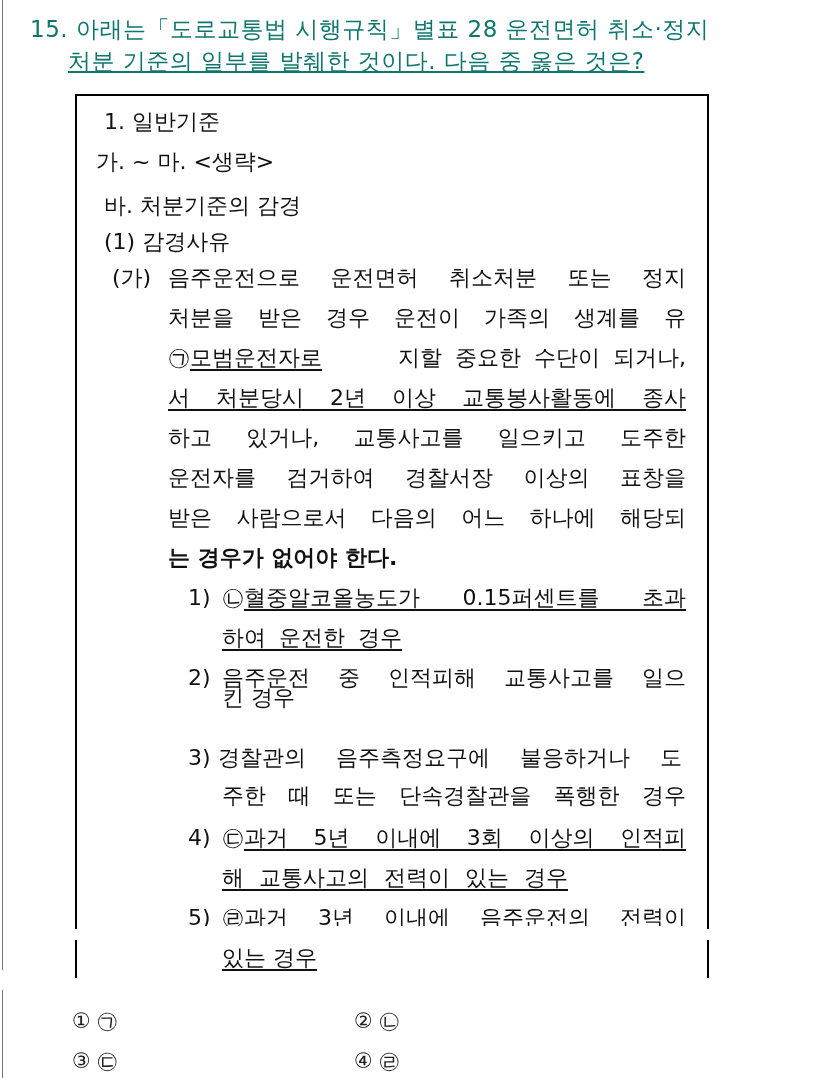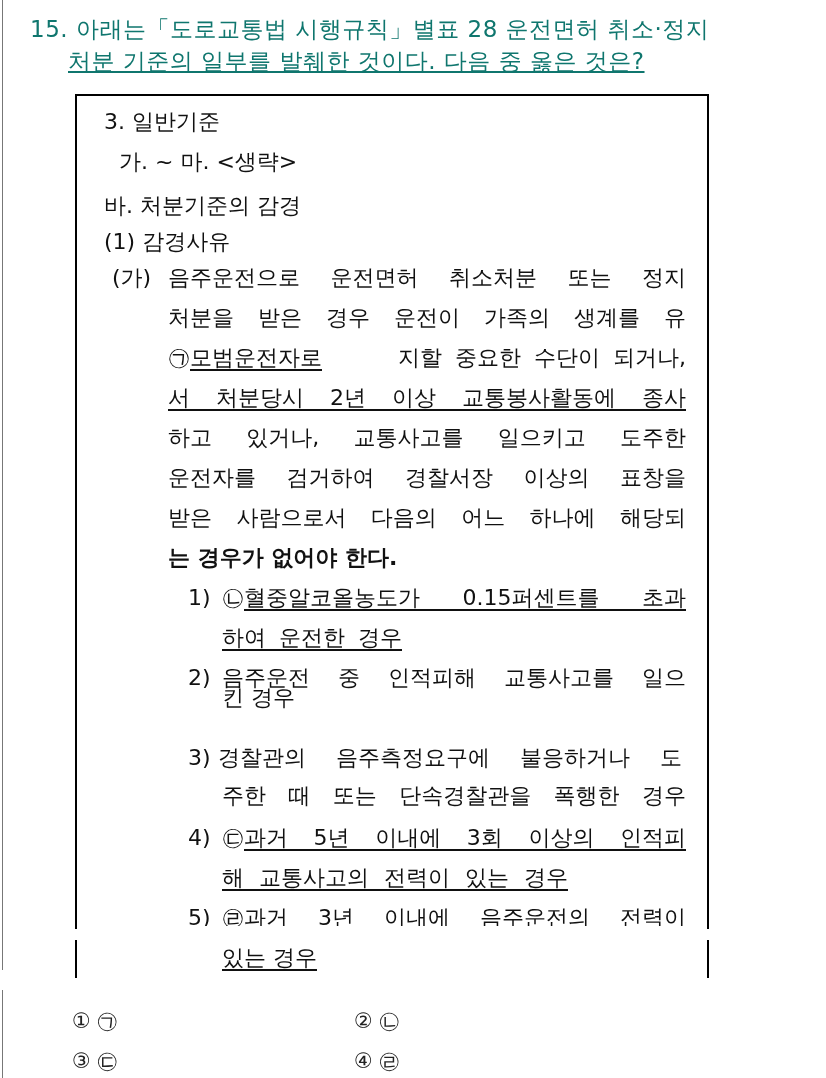--- a/index.html
+++ b/index.html
@@ -32,7 +32,7 @@
 <div class="box top"></div>
 <div class="box bottom"></div>
 
-<div class="ln" style="left:104px; top:108px;">3. 일반기준</div>
+<div class="ln" style="left:104px; top:108px;">1. 일반기준</div>
 <div class="ln" style="left:119px; top:148px;">가. ~ 마. &lt;생략&gt;</div>
 <div class="ln" style="left:104px; top:192px;">바. 처분기준의 감경</div>
 <div class="ln" style="left:104px; top:228px;">(1) 감경사유</div>

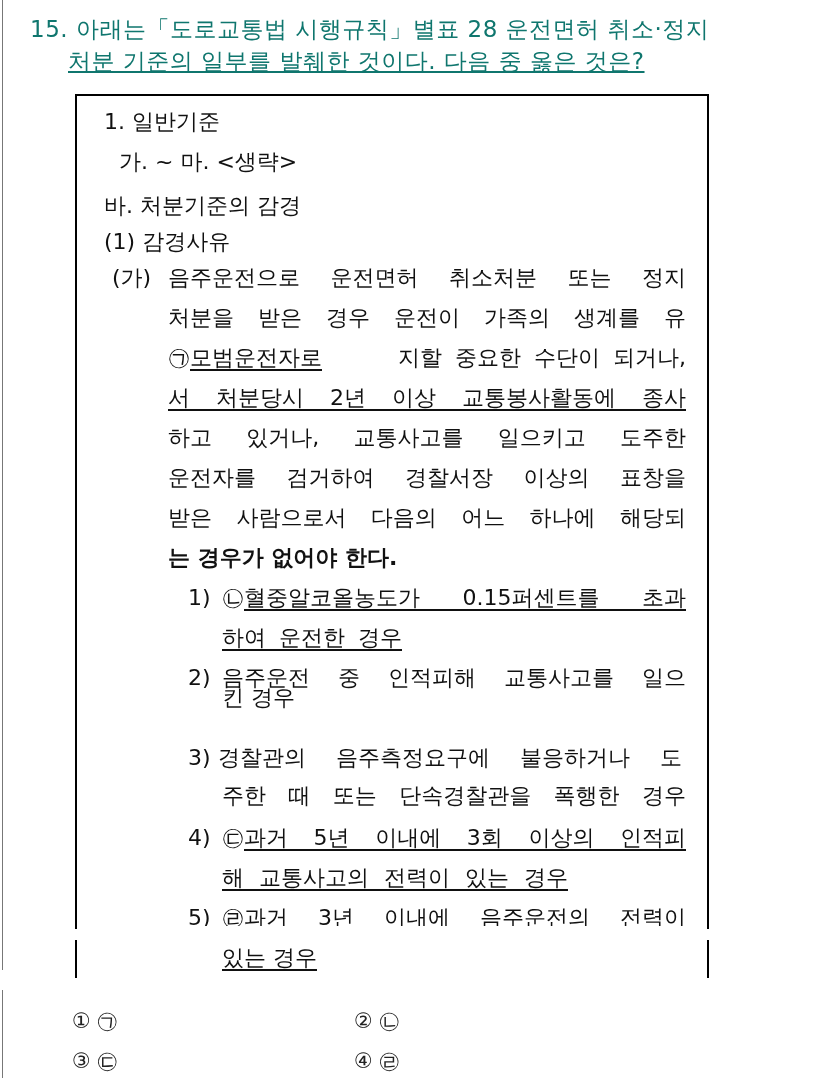--- a/index.html
+++ b/index.html
@@ -33,7 +33,7 @@
 <div class="box bottom"></div>
 
 <div class="ln" style="left:104px; top:108px;">1. 일반기준</div>
-<div class="ln" style="left:119px; top:148px;">가. ~ 마. &lt;생략&gt;</div>
+<div class="ln" style="left:96px; top:148px;">가. ~ 마. &lt;생략&gt;</div>
 <div class="ln" style="left:104px; top:192px;">바. 처분기준의 감경</div>
 <div class="ln" style="left:104px; top:228px;">(1) 감경사유</div>
 

